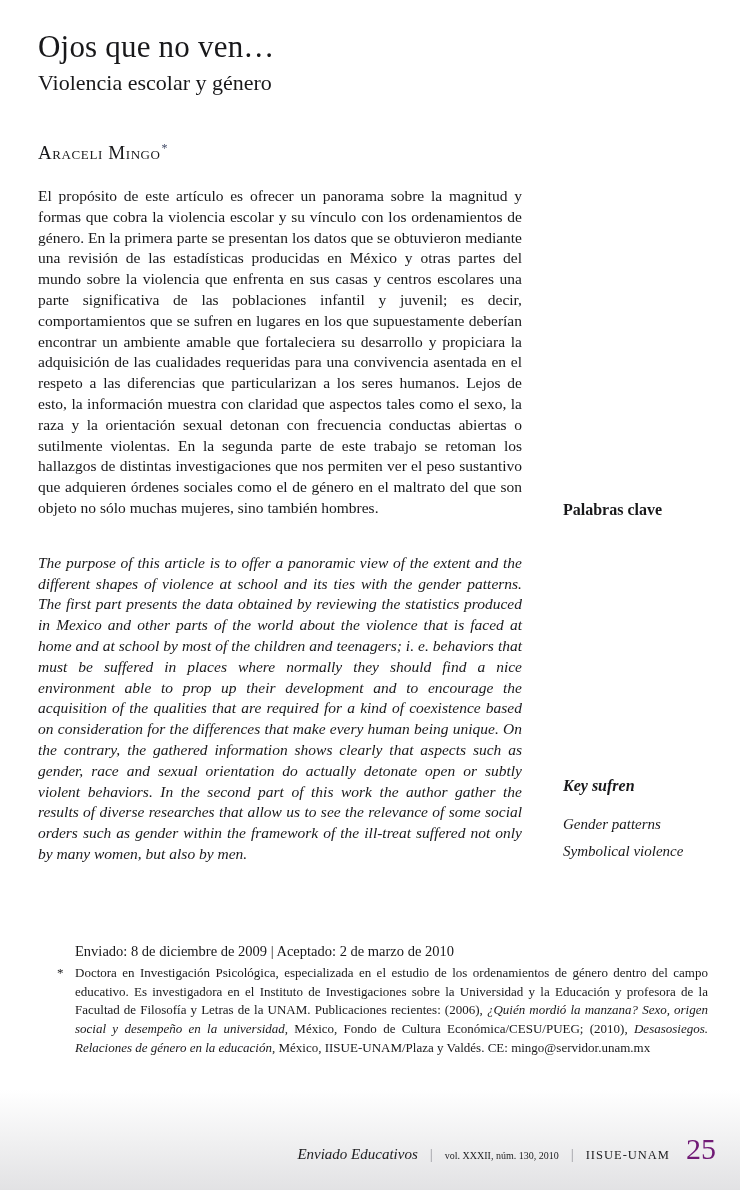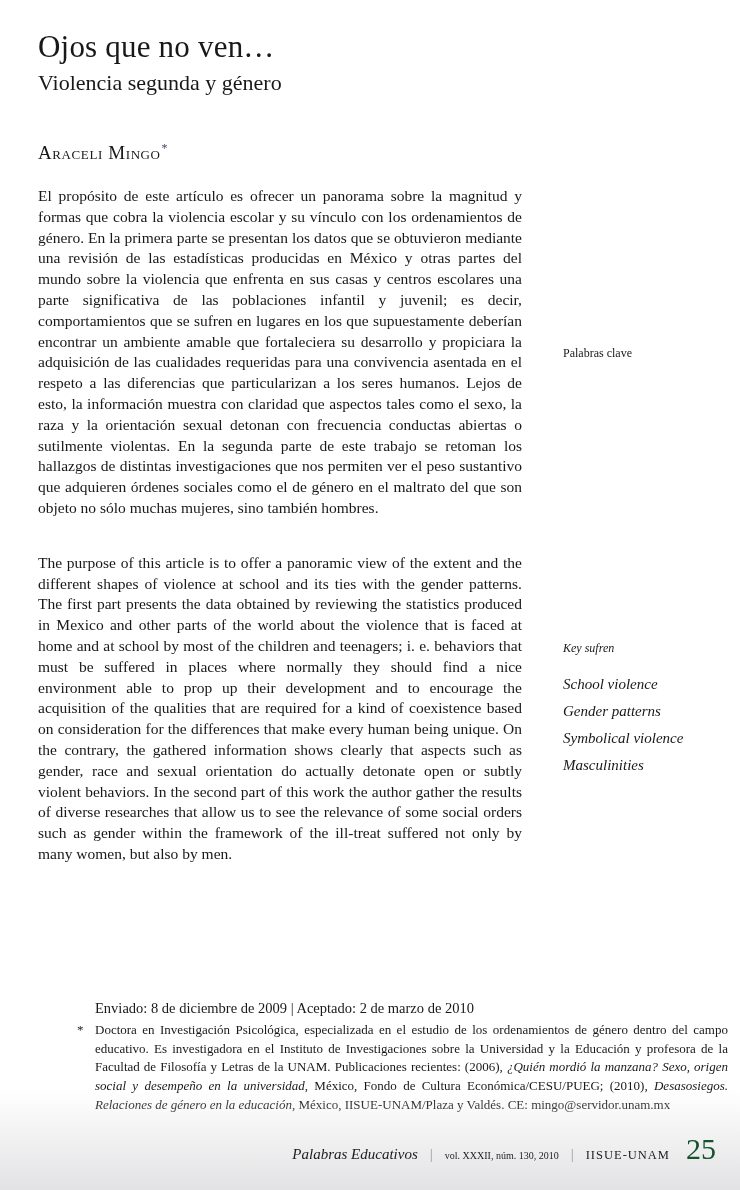--- a/index.html
+++ b/index.html
@@ -81,7 +81,7 @@
 
   <div class="masthead">
     <h1 class="title">Ojos que no ven…</h1>
-    <h2 class="subtitle">Violencia segunda y género</h2>
+    <h2 class="subtitle">Violencia escolar y género</h2>
   </div>
 
   <div class="author-line">

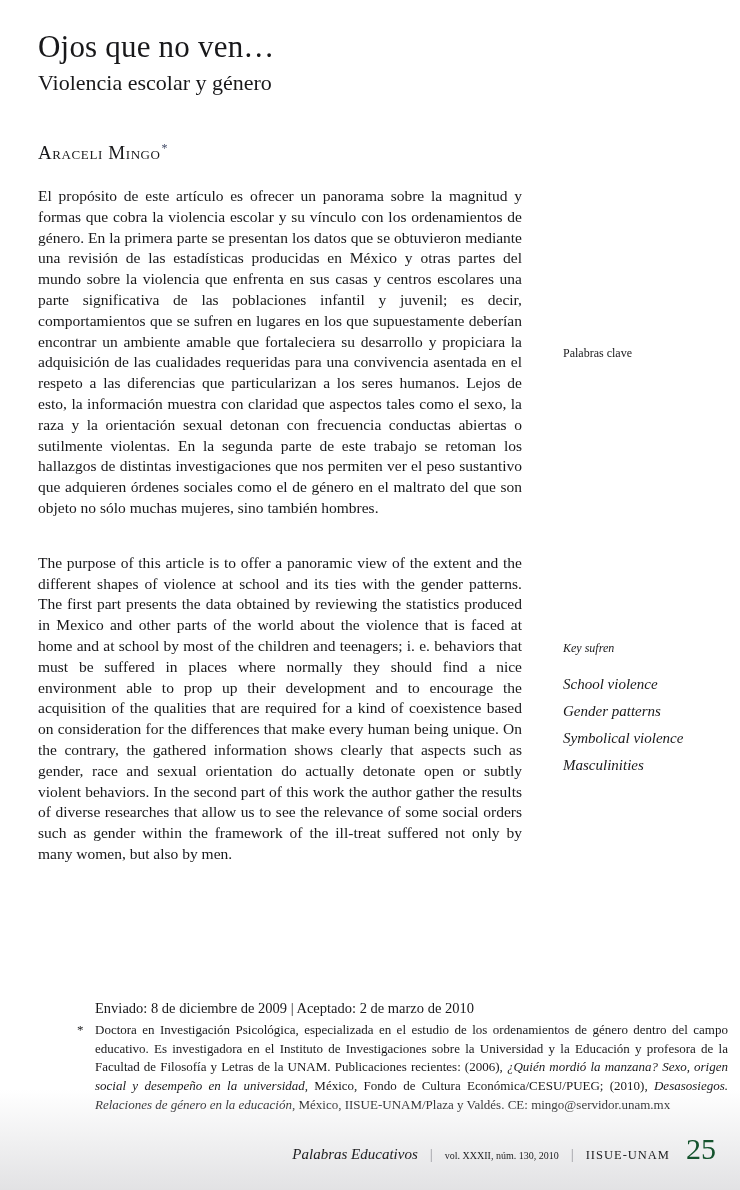--- a/index.html
+++ b/index.html
@@ -30,7 +30,7 @@
 
   
   .content { position: absolute; left: 38px; top: 186px; width: 672px; }
-  .row { display: flex; align-items: center; }
+  .row { display: flex; align-items: flex-end; }
   .row-en { margin-top: 34px; }
   .main-col { width: 484px; flex: 0 0 484px; }
   .side-col { margin-left: 41px; width: 147px; }

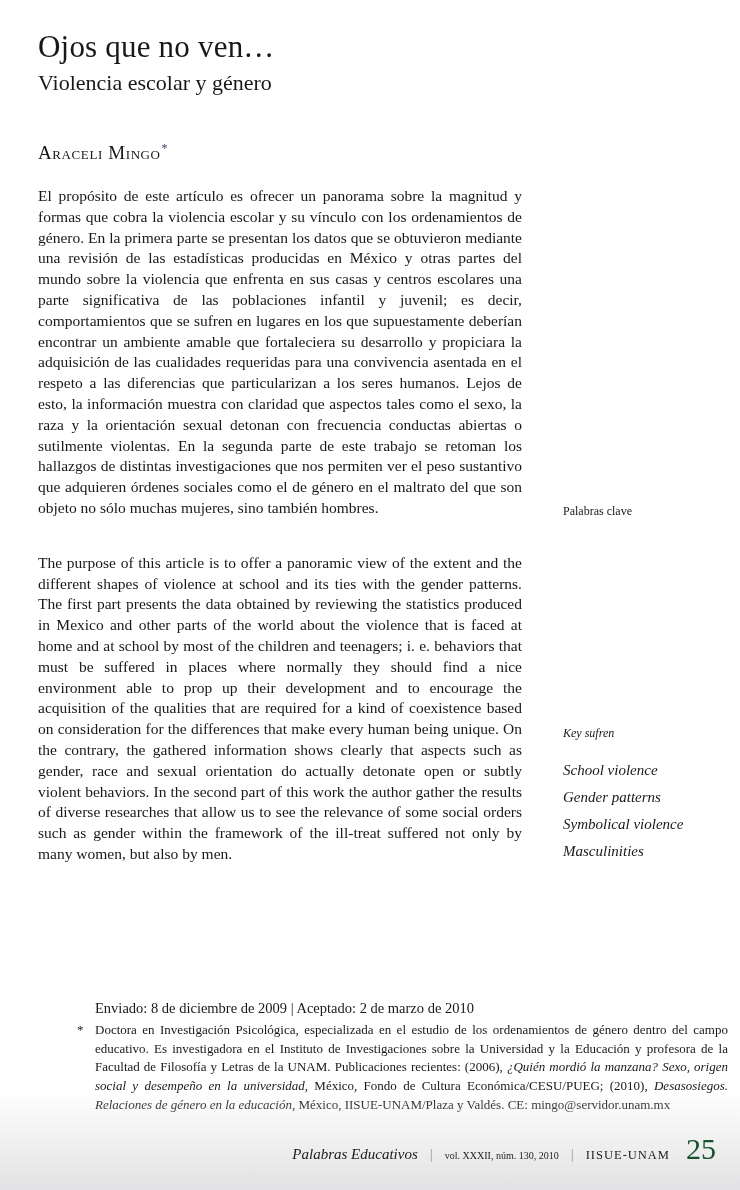--- a/index.html
+++ b/index.html
@@ -41,7 +41,7 @@
   }
   .abstract-en { }
 
-  .kw-heading { margin: 2px 0 0; font-size: 12px; font-weight: normal; line-height: 1.2; white-space: nowrap; }
+  .kw-heading { margin: 2px 0 0; font-size: 16px; font-weight: bold; line-height: 1.2; white-space: nowrap; }
   .kw-heading-en { font-style: italic; }
   .kw-list { margin: 16px 0 0; padding: 0; list-style: none; font-size: 15px; }
   .kw-list li { line-height: 27px; white-space: nowrap; }

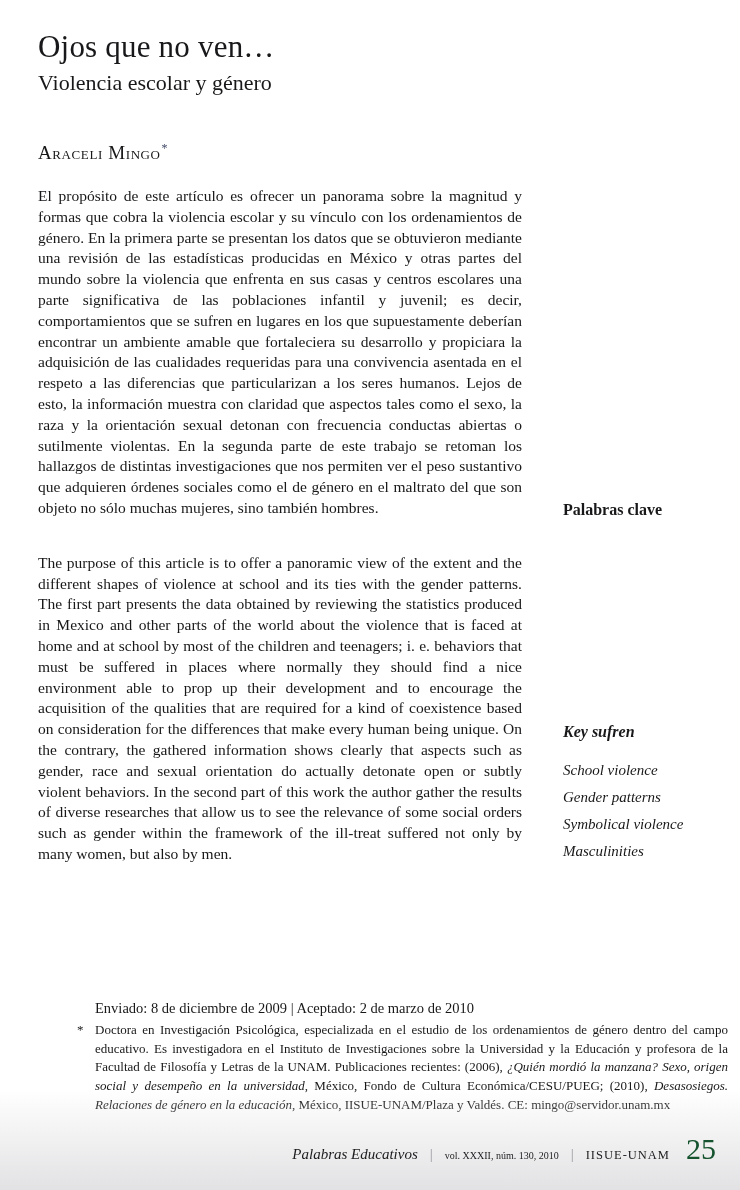--- a/index.html
+++ b/index.html
@@ -39,7 +39,7 @@
     margin: 0; font-size: 15.5px; line-height: 20.8px;
     text-align: justify; hyphens: auto; -webkit-hyphens: auto;
   }
-  .abstract-en { }
+  .abstract-en { font-style: italic; }
 
   .kw-heading { margin: 2px 0 0; font-size: 16px; font-weight: bold; line-height: 1.2; white-space: nowrap; }
   .kw-heading-en { font-style: italic; }

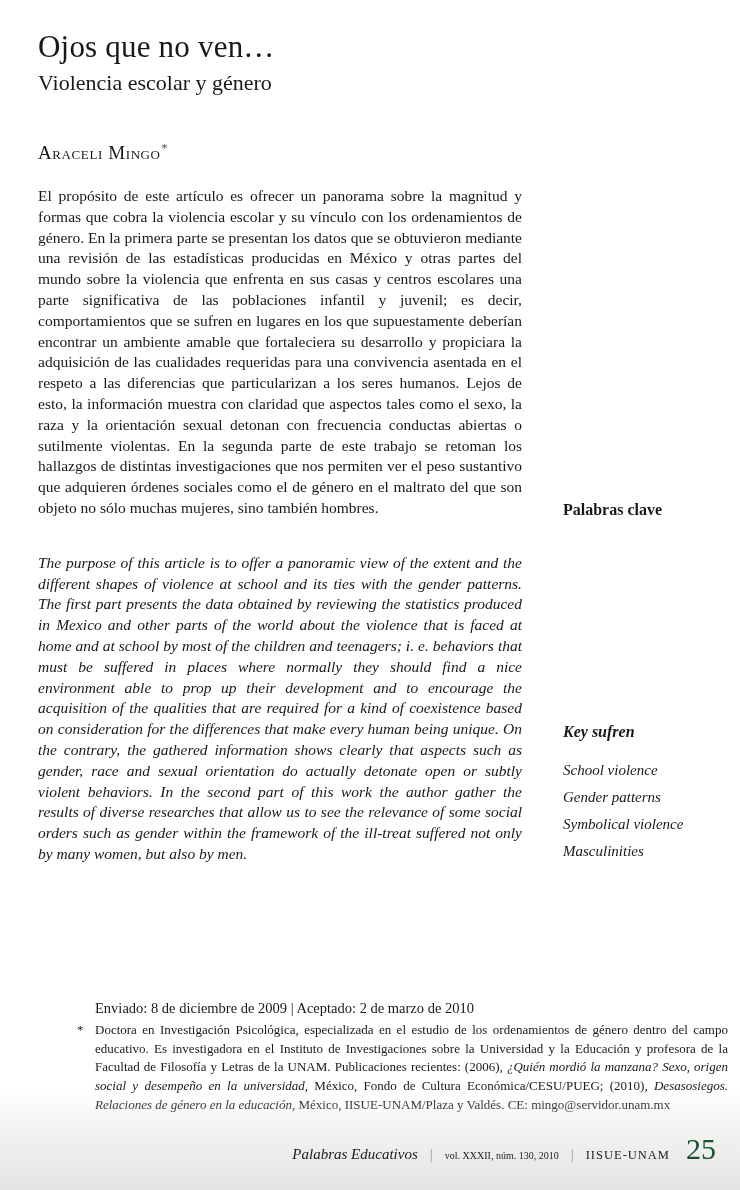--- a/index.html
+++ b/index.html
@@ -102,7 +102,6 @@
       <div class="side-col">
         <p class="kw-heading kw-heading-en">Key sufren</p>
         <ul class="kw-list kw-list-en">
-            <li>School violence</li>
             <li>Gender patterns</li>
             <li>Symbolical violence</li>
             <li>Masculinities</li>

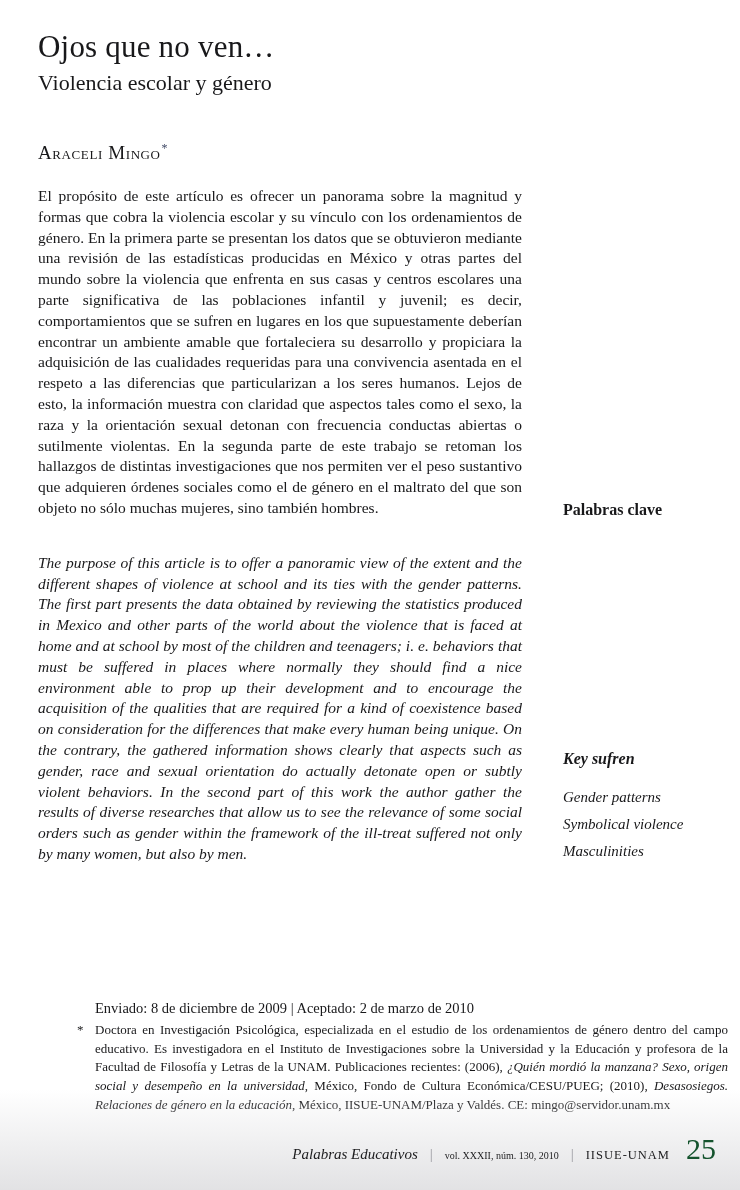--- a/index.html
+++ b/index.html
@@ -104,7 +104,6 @@
         <ul class="kw-list kw-list-en">
             <li>Gender patterns</li>
             <li>Symbolical violence</li>
-            <li>Masculinities</li>
           </ul>
       </div>
     </div>

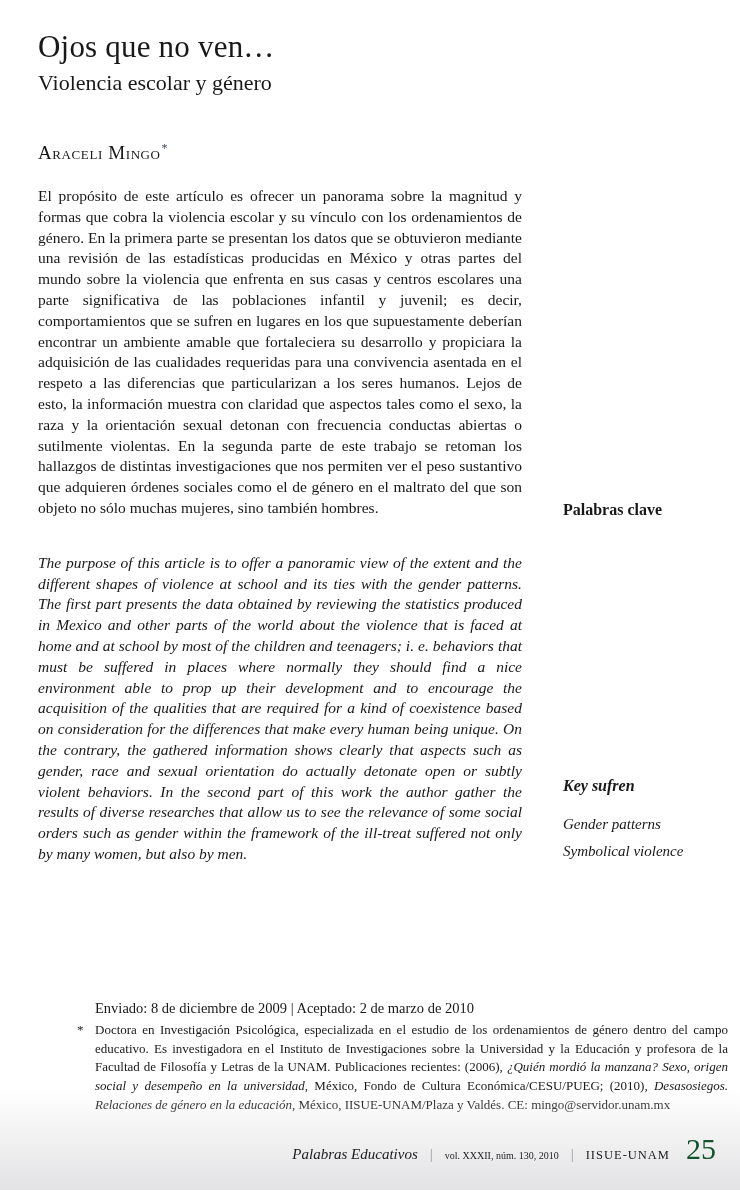--- a/index.html
+++ b/index.html
@@ -48,7 +48,7 @@
   .kw-list-en li { font-style: italic; }
 
   
-  .back-matter { position: absolute; left: 57px; top: 999px; width: 651px; margin-left: 20px; }
+  .back-matter { position: absolute; left: 57px; top: 942px; width: 651px; }
   .received { margin: 0 0 3px 18px; font-size: 14.5px; line-height: 1.3; }
   .footnote {
     margin: 0; font-size: 13px; line-height: 18.8px;

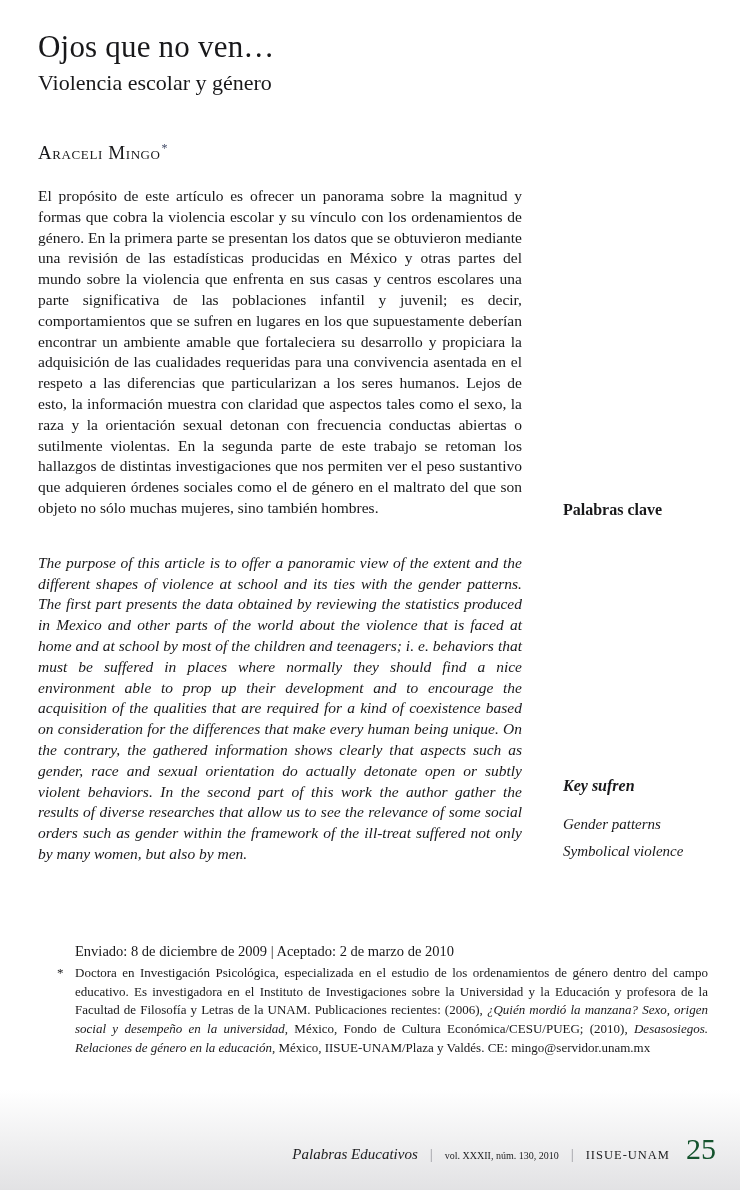--- a/index.html
+++ b/index.html
@@ -118,7 +118,7 @@
   <div class="footer-band"></div>
 
   <div class="footer-line">
-    <span class="journal-name">Palabras Educativos</span>
+    <span class="journal-name">Enviado Educativos</span>
     <span class="footer-sep">|</span>
     <span class="volume-info">vol. XXXII, núm. 130, 2010</span>
     <span class="footer-sep">|</span>

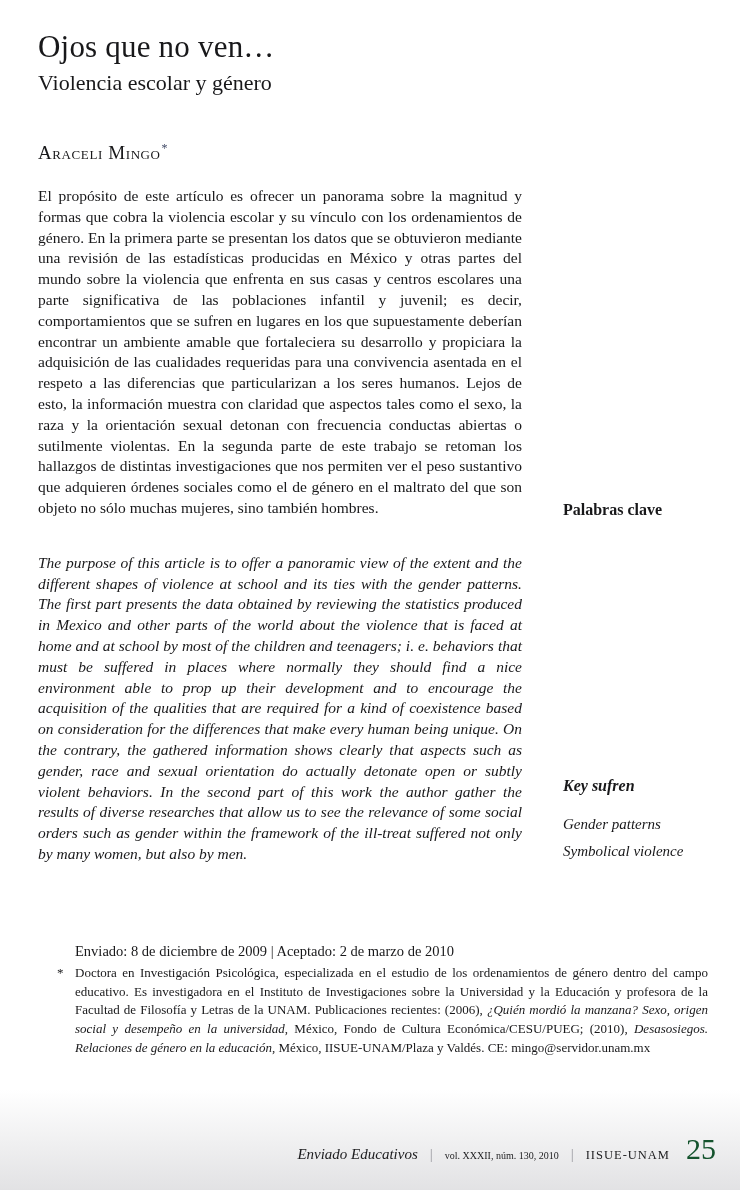--- a/index.html
+++ b/index.html
@@ -123,7 +123,7 @@
     <span class="volume-info">vol. XXXII, núm. 130, 2010</span>
     <span class="footer-sep">|</span>
     <span class="institution">IISUE-UNAM</span>
-    <span class="page-number" style="color: #14532d;">25</span>
+    <span class="page-number" style="color: #701a75;">25</span>
   </div>
 
 </div>

